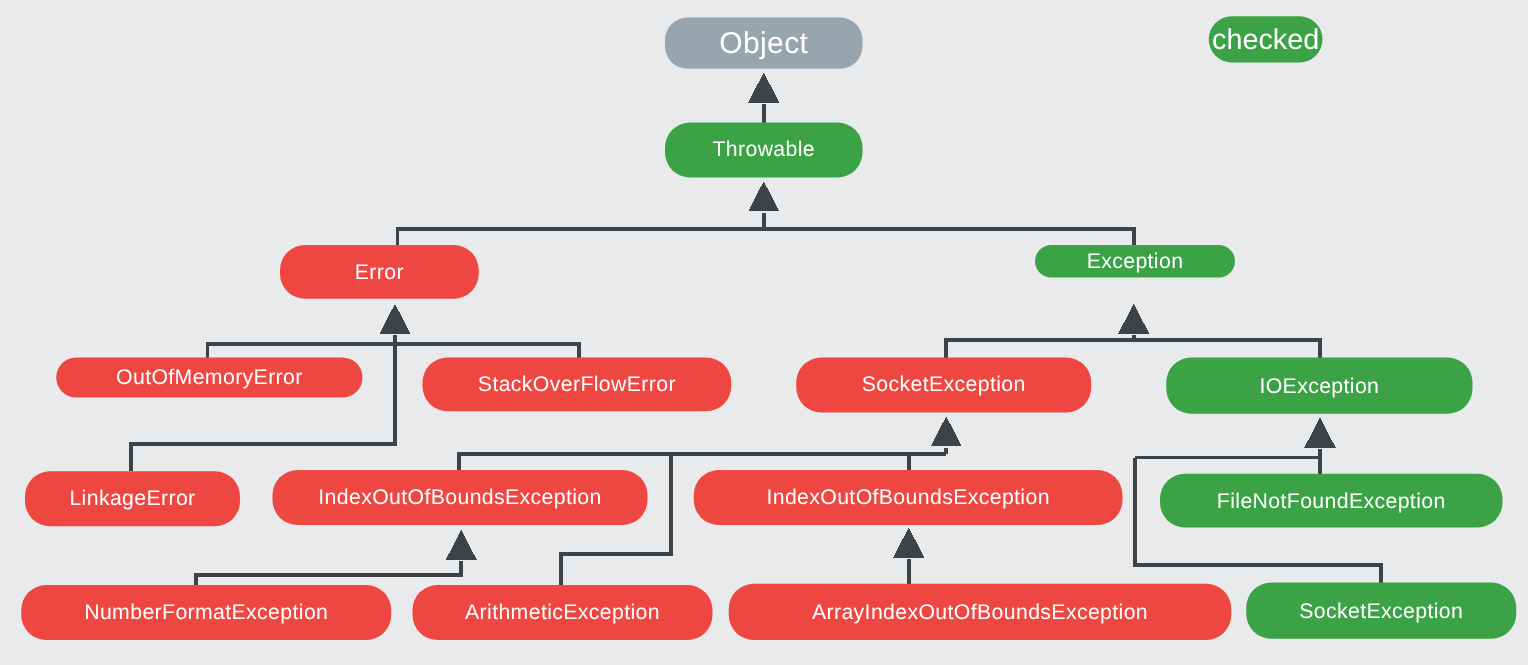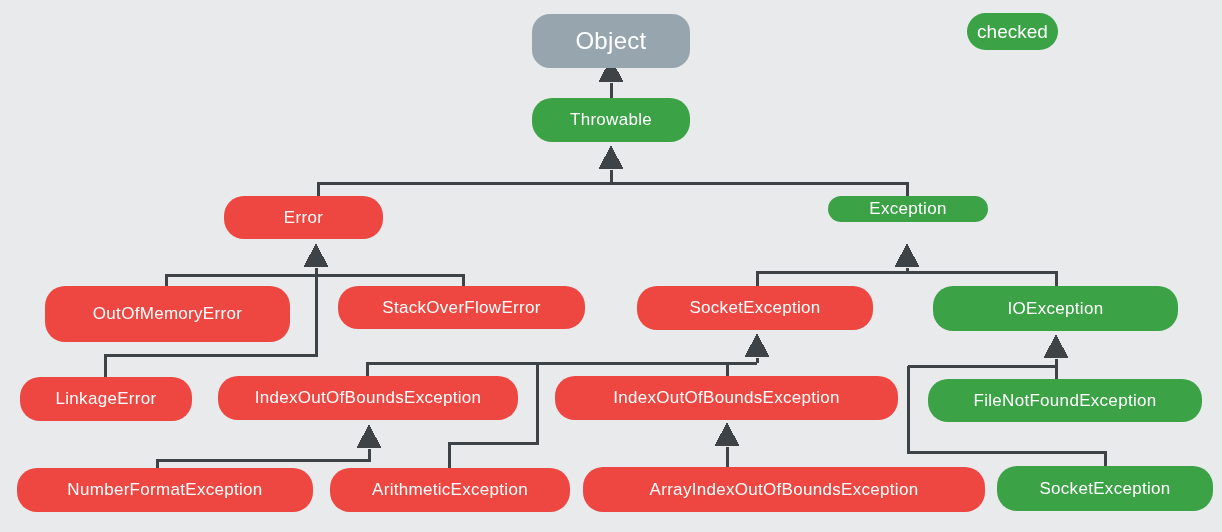--- a/index.html
+++ b/index.html
@@ -67,7 +67,7 @@
       <path d="M 727 422 l -12.5 24 h 25 Z" fill="#3e4347"></path>
     </svg>
   <div id="nodes-layer">
-      <div class="node root" style="left: 532px; top: 14px; width: 158px; height: 54px;">Object</div>
+      <div class="node root" style="left: 532px; top: 14px; width: 158px; height: 41px;">Object</div>
       <div class="node checked" style="left: 532px; top: 98px; width: 158px; height: 44px;">Throwable</div>
       <div class="node unchecked" style="left: 224px; top: 196px; width: 159px; height: 43px;">Error</div>
       <div class="node checked" style="left: 828px; top: 196px; width: 160px; height: 26px;">Exception</div>

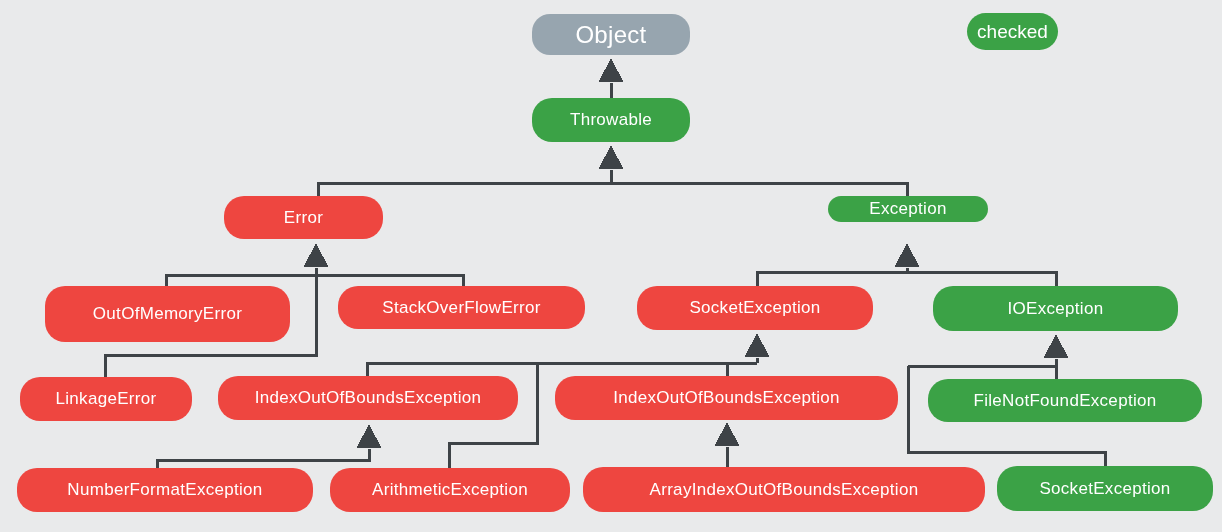--- a/index.html
+++ b/index.html
@@ -30,7 +30,7 @@
     display:flex;align-items:center;justify-content:center;
     color:#ffffff;
     border-radius:19px;
-    font-size:19px;
+    font-size:23px;
     white-space:nowrap;
   }
   .pill-checked{left:967px;top:13px;width:91px;height:37px;background:#3ba246;}

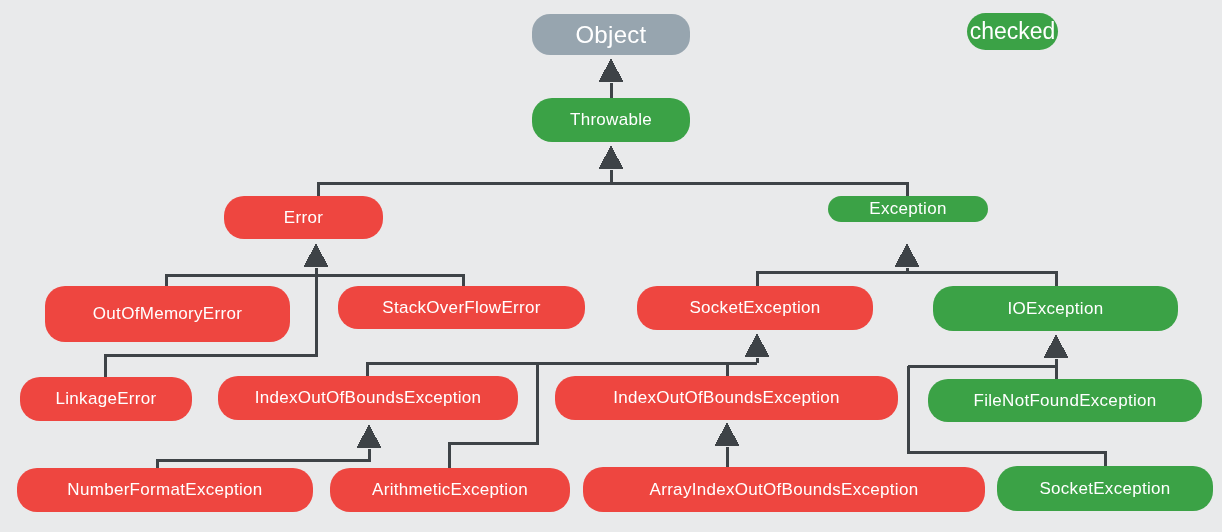--- a/index.html
+++ b/index.html
@@ -71,7 +71,7 @@
       <div class="node checked" style="left: 532px; top: 98px; width: 158px; height: 44px;">Throwable</div>
       <div class="node unchecked" style="left: 224px; top: 196px; width: 159px; height: 43px;">Error</div>
       <div class="node checked" style="left: 828px; top: 196px; width: 160px; height: 26px;">Exception</div>
-      <div class="node unchecked" style="left: 45px; top: 286px; width: 245px; height: 56px;">OutOfMemoryError</div>
+      <div class="node unchecked" style="left: 45px; top: 286px; width: 245px; height: 32px;">OutOfMemoryError</div>
       <div class="node unchecked" style="left: 338px; top: 286px; width: 247px; height: 43px;">StackOverFlowError</div>
       <div class="node unchecked" style="left: 637px; top: 286px; width: 236px; height: 44px;">SocketException</div>
       <div class="node checked" style="left: 933px; top: 286px; width: 245px; height: 45px;">IOException</div>

